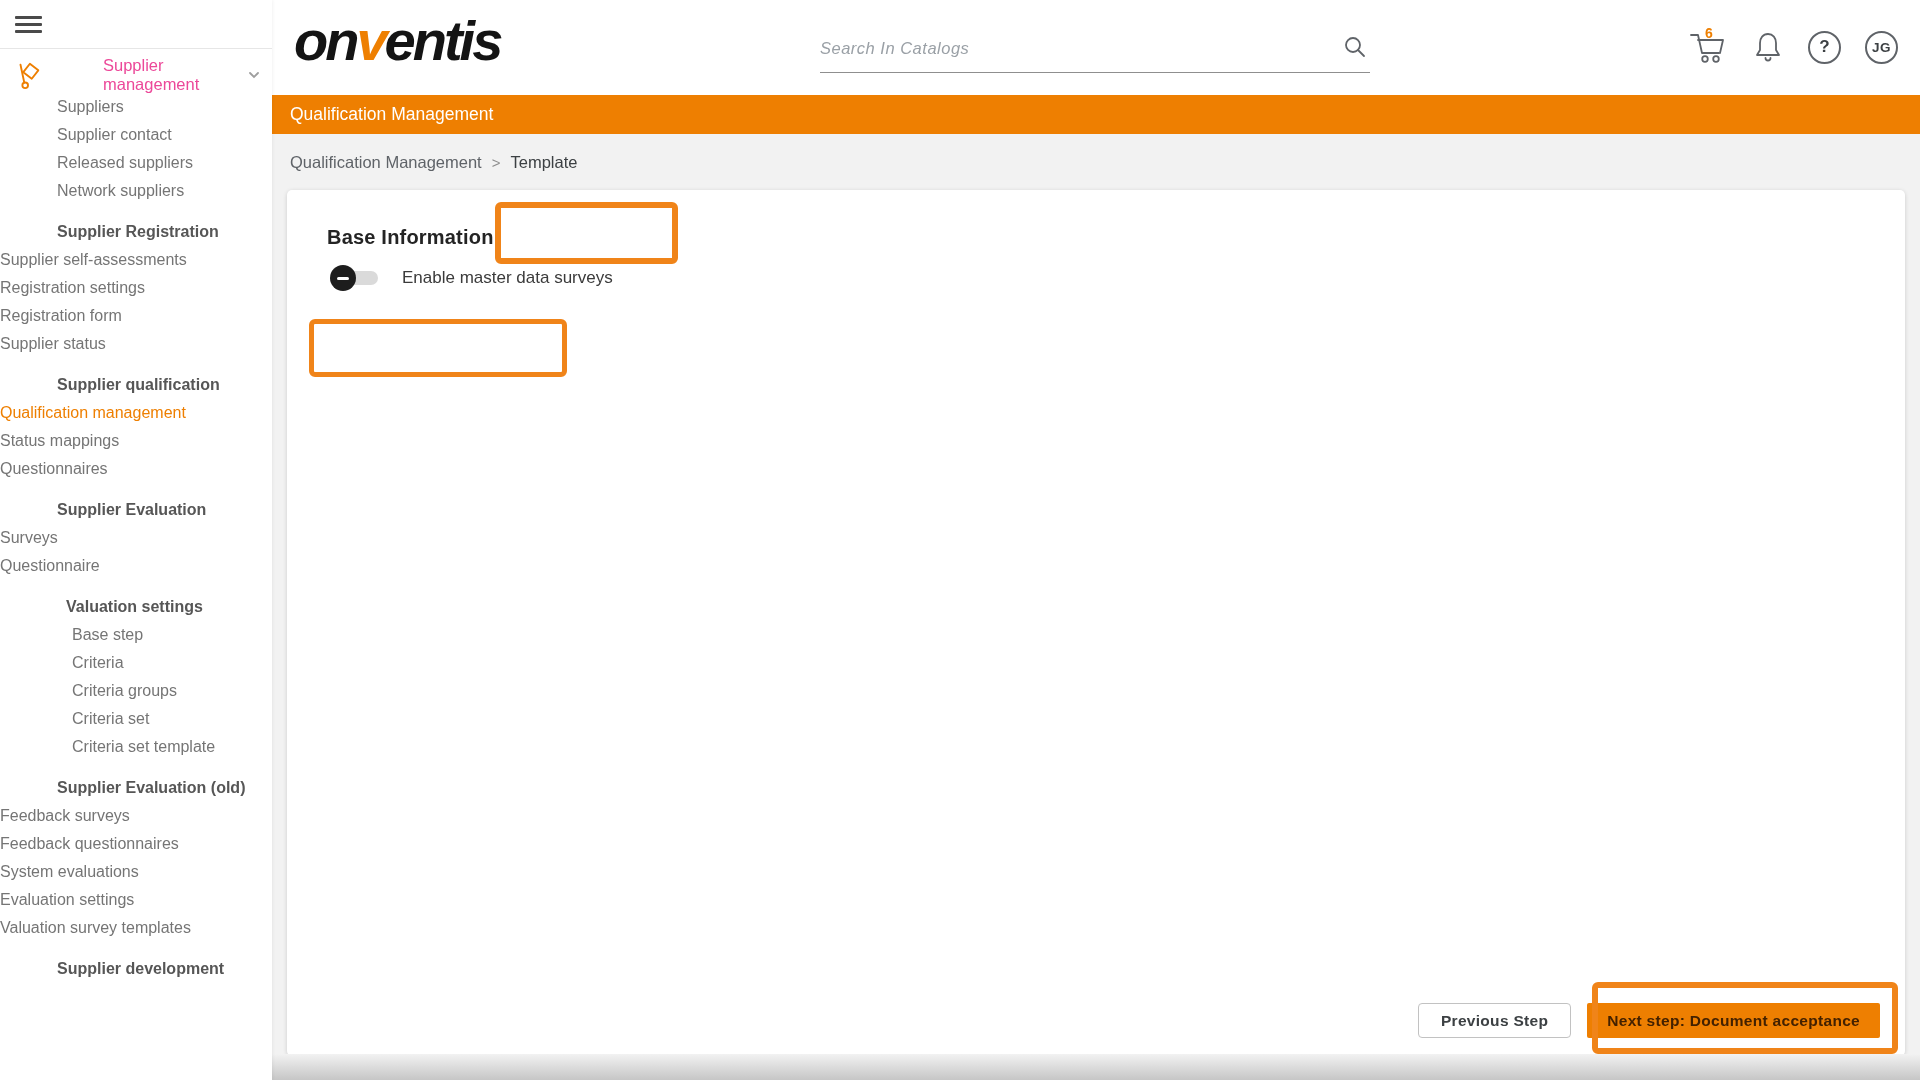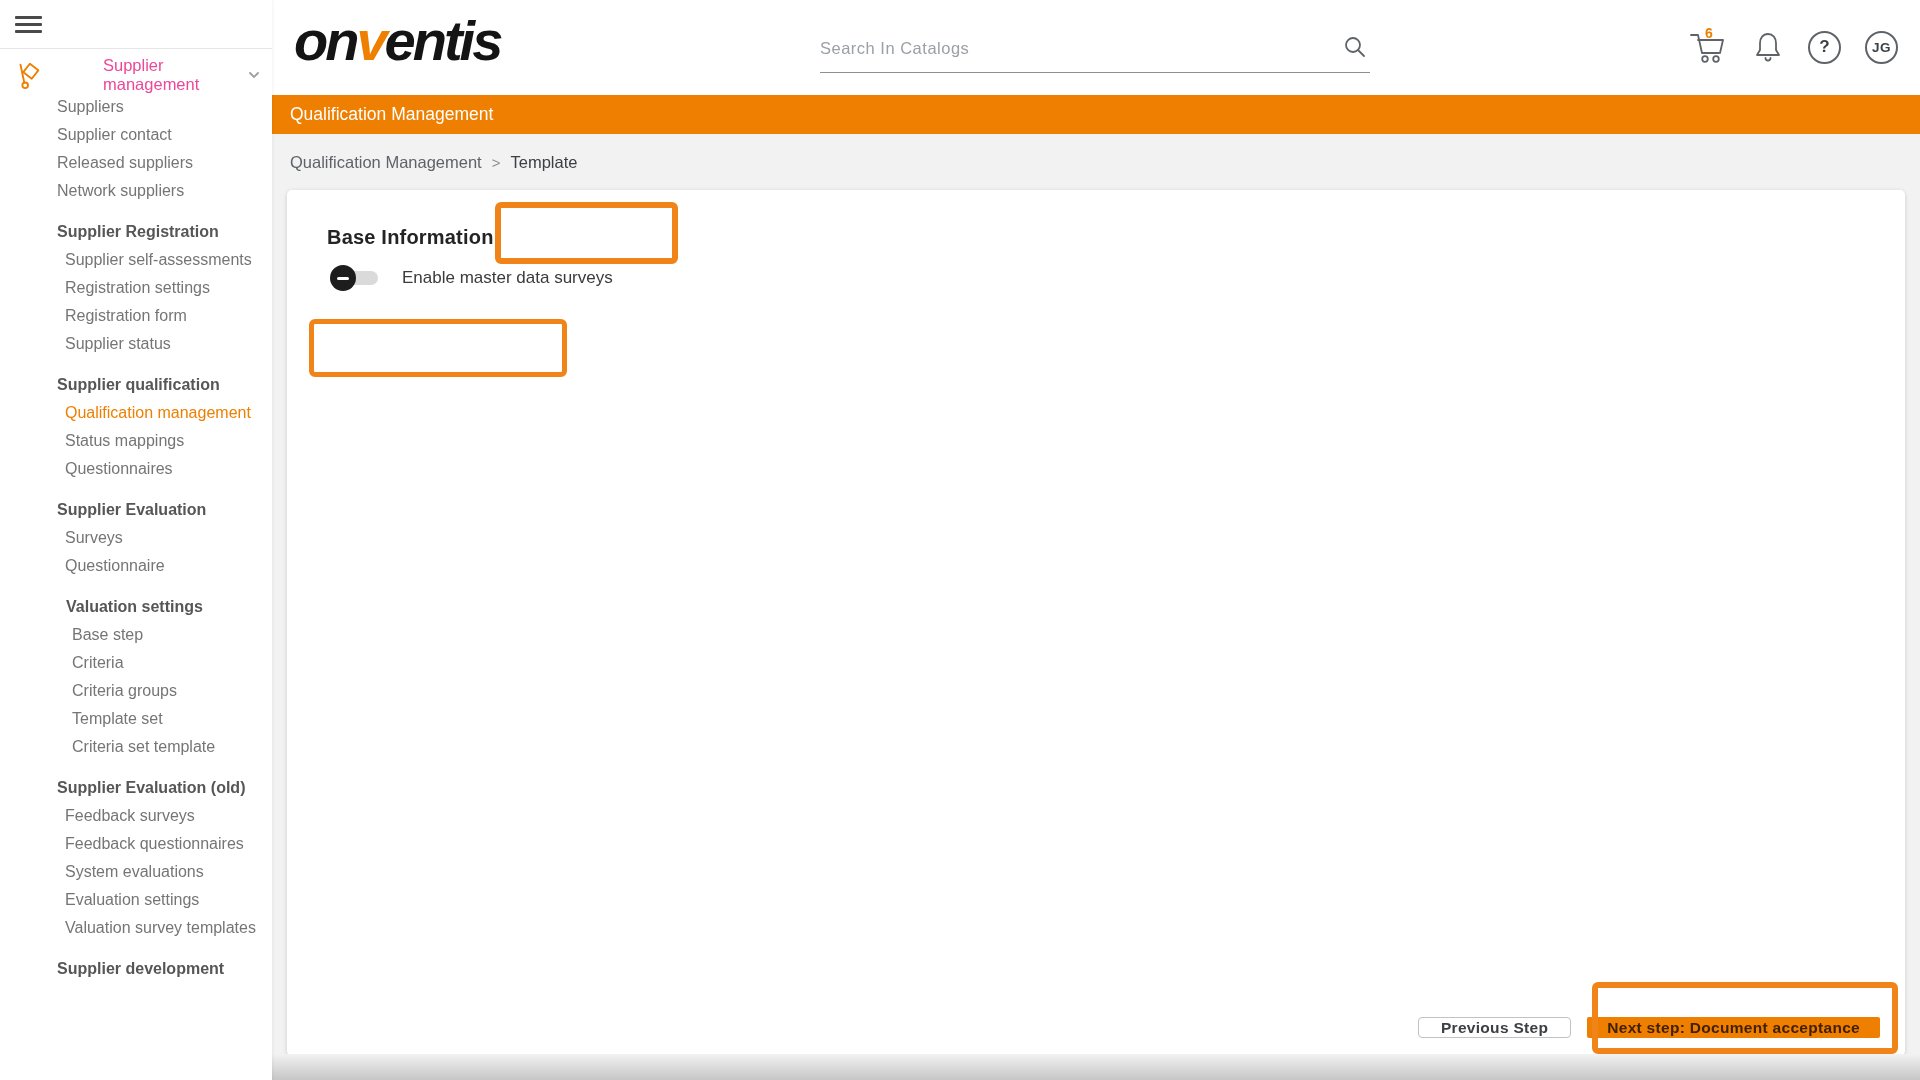--- a/index.html
+++ b/index.html
@@ -33,7 +33,7 @@
   .logo .v { color:#ee7f01; }
   .search-wrap { position:absolute; left:548px; top:24px; width:550px; height:49px; border-bottom:1px solid #8f8f8f; }
   .search-wrap input { width:490px; height:100%; border:none; outline:none; font-size:16.5px; letter-spacing:.5px;
-          color:#444; background:transparent; font-family:"Liberation Sans", sans-serif; }
+          color:#444; background:transparent; font-family:"Liberation Sans", sans-serif;font-style:italic; }
   .search-wrap input::placeholder { color:#9aa0a6; }
   .search-icon { position:absolute; right:2px; top:10px; cursor:pointer; }
   .top-icons { position:absolute; right:22px; top:22px; display:flex; align-items:center; gap:24px; height:50px; }

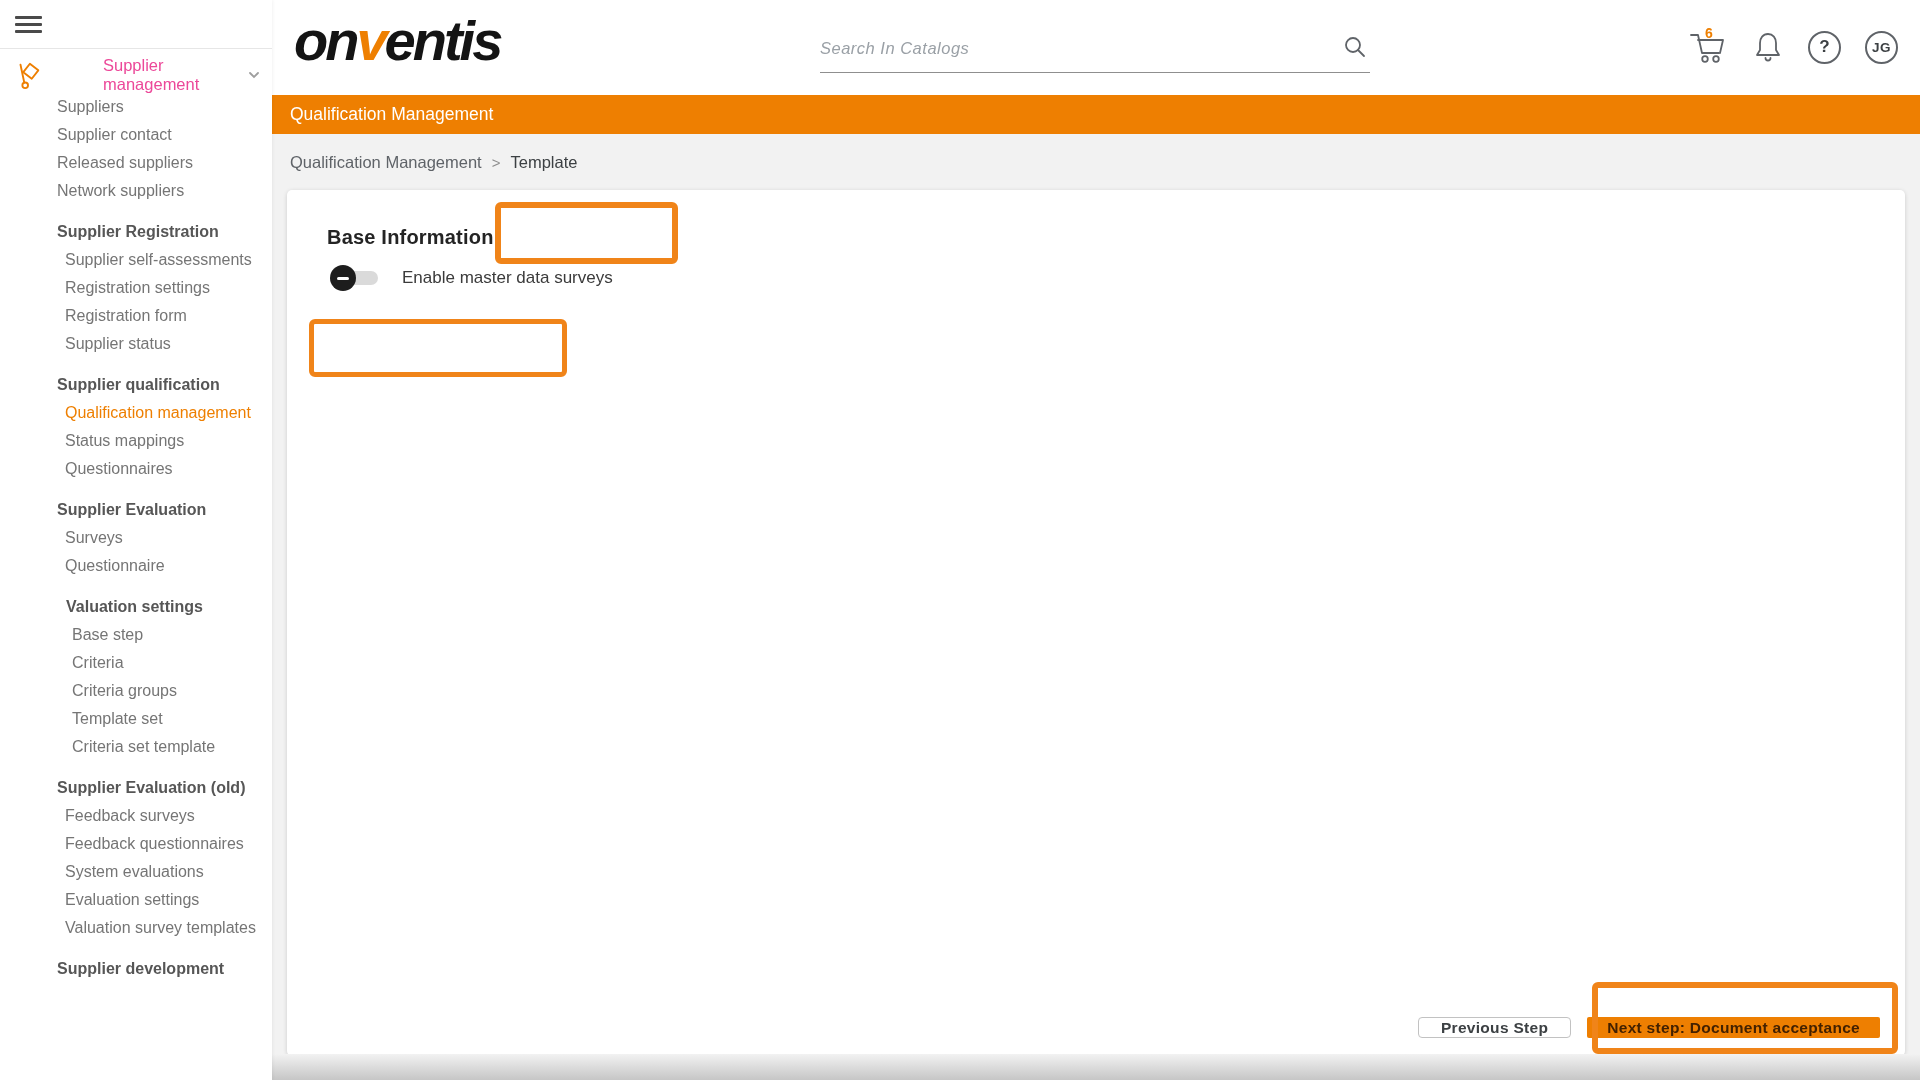--- a/index.html
+++ b/index.html
@@ -19,7 +19,7 @@
   .nav-icon { width:32px; height:32px; margin-right:12px; display:flex; align-items:center; justify-content:center; }
   .nav-root-label { flex:1; }
   .nav-chevron { width:16px; height:16px; display:flex; align-items:center; }
-  .nav-item { height:28px; line-height:28px; padding-left:65px; cursor:pointer; white-space:nowrap; }
+  .nav-item { height:28px; line-height:28px; cursor:pointer; white-space:nowrap; }
   .nav-item.lvl0 { padding-left:57px; }
   .nav-item.sub { padding-left:72px; }
   .nav-item.active { color:#ee7f01; }

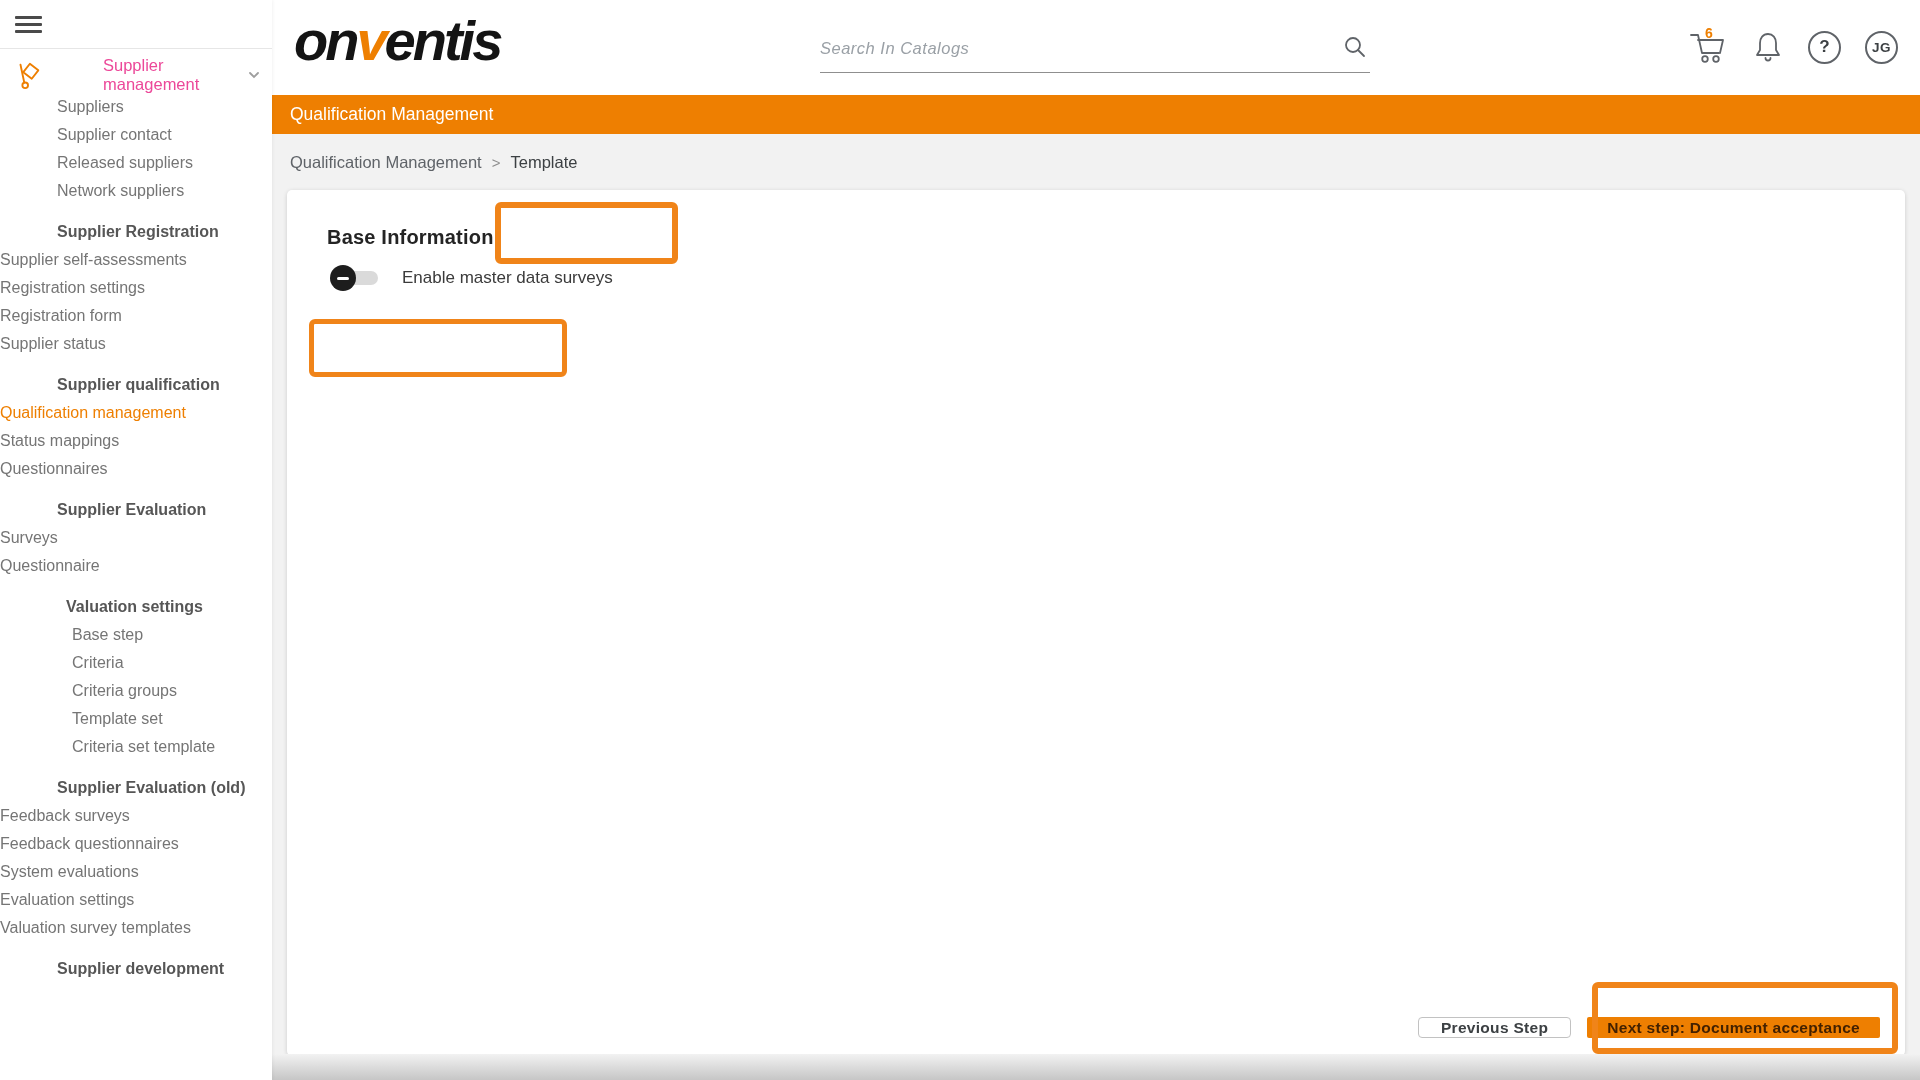--- a/index.html
+++ b/index.html
@@ -140,7 +140,7 @@
       <div class="nav-item sub">Base step</div>
       <div class="nav-item sub">Criteria</div>
       <div class="nav-item sub">Criteria groups</div>
-      <div class="nav-item sub">Template set</div>
+      <div class="nav-item sub">Criteria set</div>
       <div class="nav-item sub">Criteria set template</div>
 
       <div class="nav-header">Supplier Evaluation (old)</div>

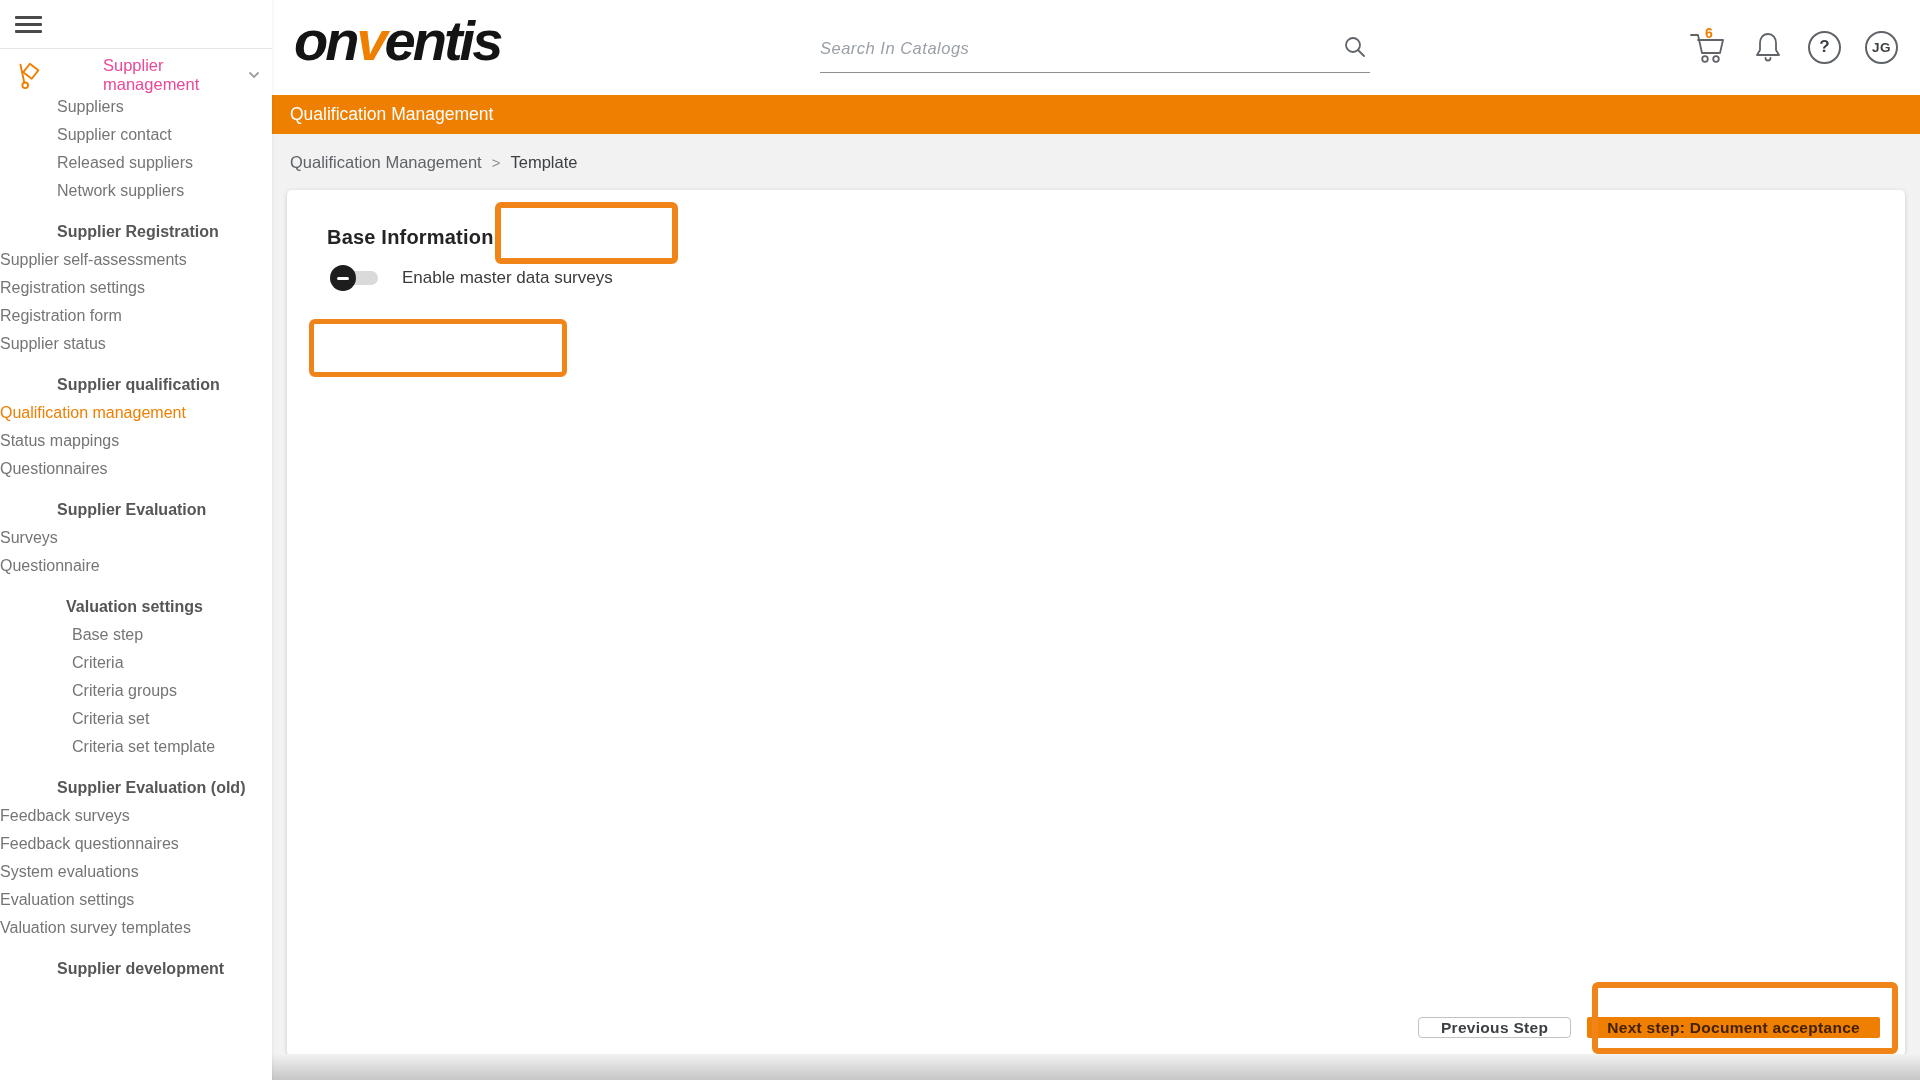--- a/index.html
+++ b/index.html
@@ -74,7 +74,7 @@
   .toggle-label { font-size:17px; color:#3b3b3b; }
 
   .card-footer { position:absolute; right:25px; bottom:18px; display:flex; gap:16px; align-items:center; }
-  .btn { height:21px; border-radius:4px; font-size:15.5px; font-weight:600; letter-spacing:.3px;
+  .btn { height:35px; border-radius:4px; font-size:15.5px; font-weight:600; letter-spacing:.3px;
          display:flex; align-items:center; cursor:pointer; font-family:"Liberation Sans", sans-serif;text-align:right; }
   .btn-secondary { padding:0 22px; background:#fff; border:1px solid #c2c2c2; color:#3c4043; }
   .btn-primary { padding:0 20px; background:#ee7f01; border:none; border-radius:2px; color:#432100; font-weight:700; }

